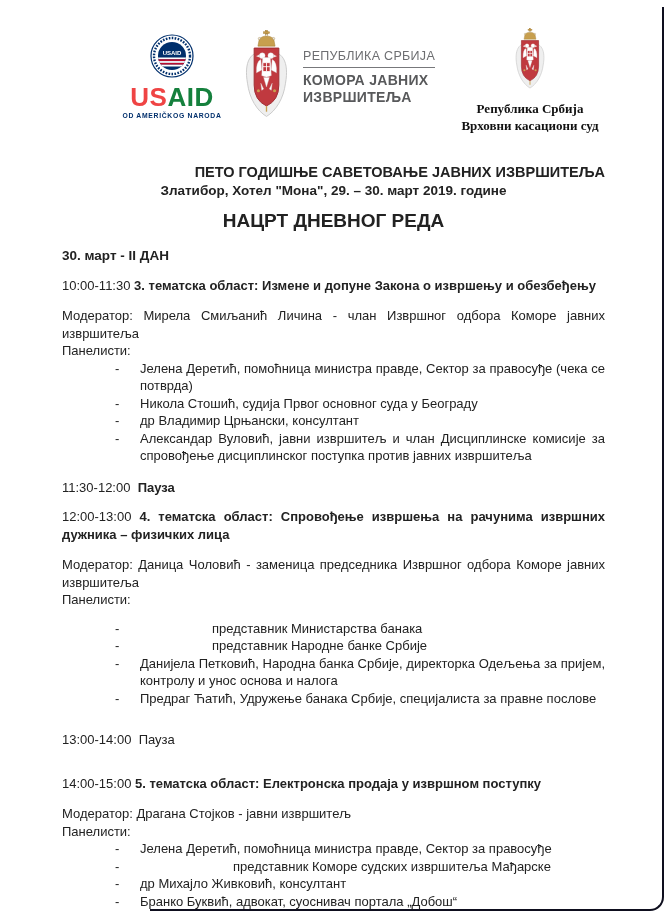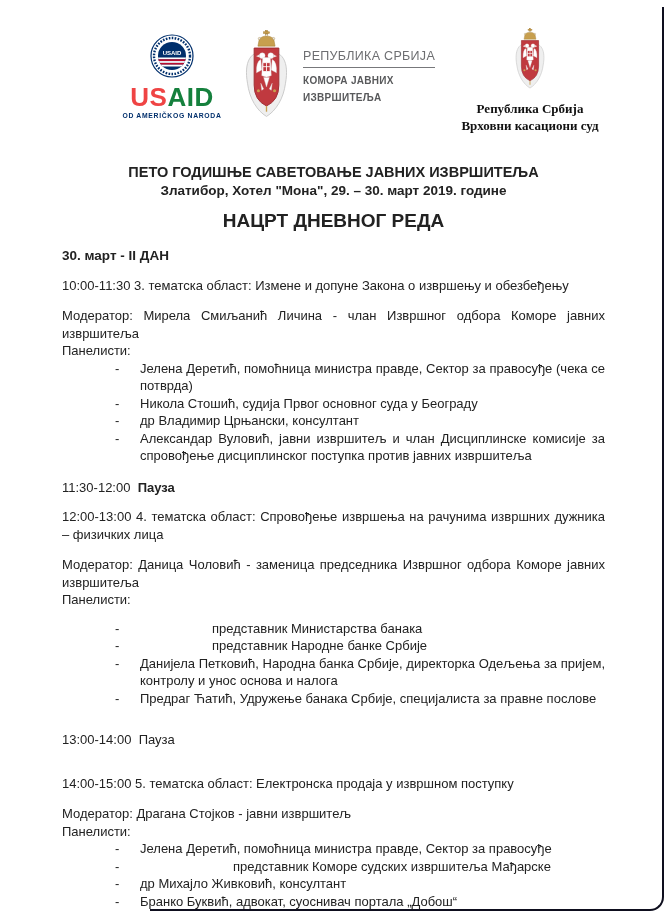--- a/index.html
+++ b/index.html
@@ -18,7 +18,7 @@
   .chamber-text{position:absolute;left:303px;top:49px;}
   .chamber-country{font-size:12.5px;color:#6d6e71;letter-spacing:.3px;
        padding-bottom:4px;border-bottom:1.2px solid #77787b;margin-bottom:4px;}
-  .chamber-org{font-size:10px;font-weight:bold;color:#58595b;line-height:17px;letter-spacing:.3px;}
+  .chamber-org{font-size:14px;font-weight:bold;color:#58595b;line-height:17px;letter-spacing:.3px;}
   .court{position:absolute;left:450px;top:28px;width:160px;text-align:center;}
   .court-text{font-family:"Liberation Serif","DejaVu Serif",serif;font-weight:bold;
        font-size:13px;color:#111;line-height:16.5px;margin-top:3px;}

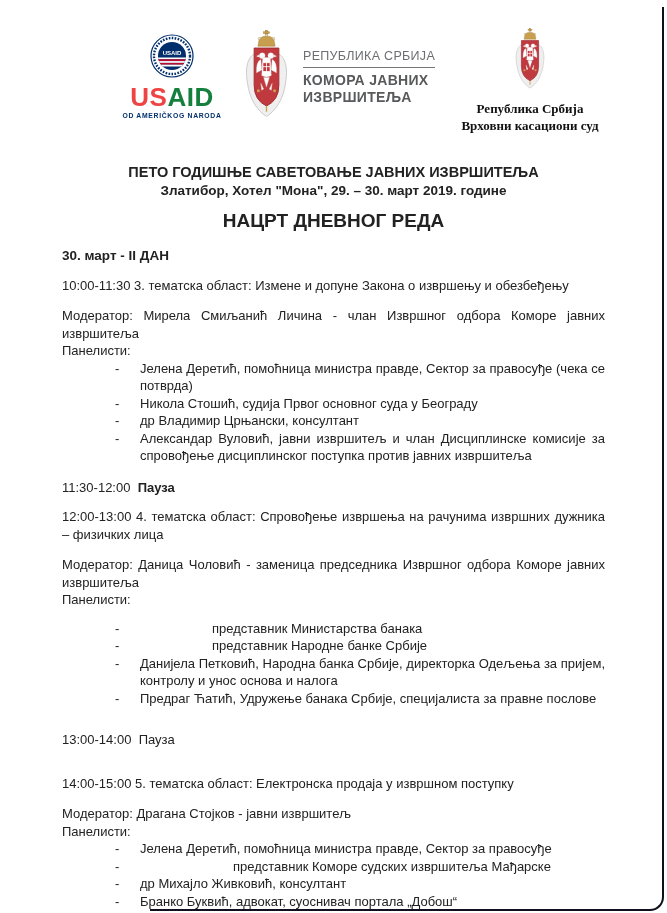--- a/index.html
+++ b/index.html
@@ -24,7 +24,7 @@
        font-size:13px;color:#111;line-height:16.5px;margin-top:3px;}
   
   .doc-body{margin:0 62px;font-size:13px;line-height:17.5px;text-align:left;}
-  .conf-title{margin-top:15px;text-align:center;font-weight:bold;font-size:14.5px;line-height:18px;}
+  .conf-title{margin-top:15px;text-align:right;font-weight:bold;font-size:14.5px;line-height:18px;}
   .conf-venue{text-align:center;font-weight:bold;font-size:13.5px;line-height:19px;}
   .agenda-heading{text-align:center;font-weight:bold;font-size:19px;margin-top:10px;line-height:22px;}
   .day-heading{font-weight:bold;font-size:13.5px;margin-top:15px;}

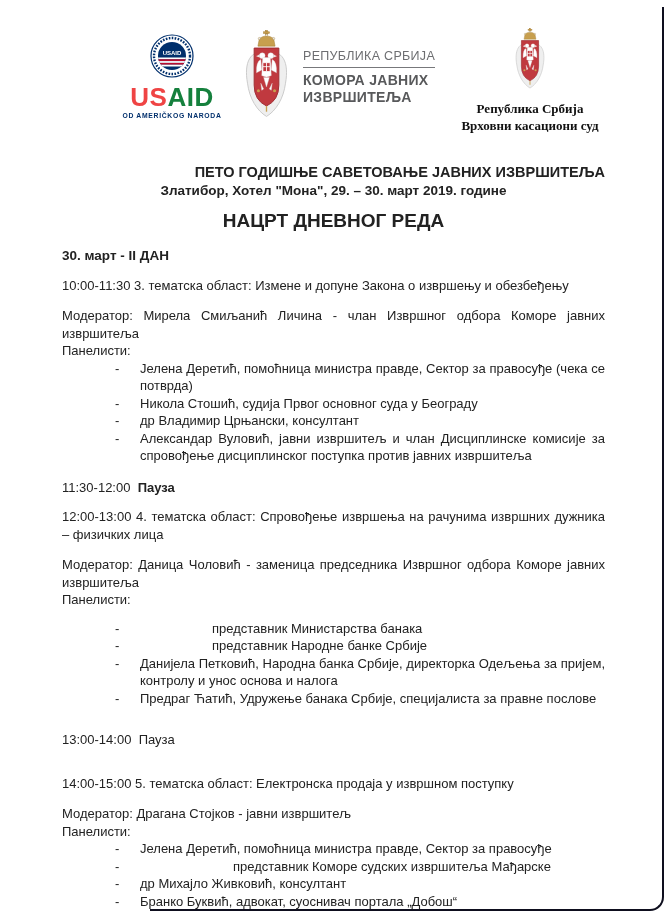--- a/index.html
+++ b/index.html
@@ -30,7 +30,7 @@
   .day-heading{font-weight:bold;font-size:13.5px;margin-top:15px;}
   p{margin:0;}
   .session-title{margin-top:12px;text-align:justify;}
-  .session-title .bold, .bold{font-weight:normal;}
+  .session-title .bold, .bold{font-weight:bold;}
   .moderator{margin-top:13px;text-align:justify;}
   .panelists-label{margin:0;}
   ul.panelists{margin:0;padding:0;list-style:none;}

